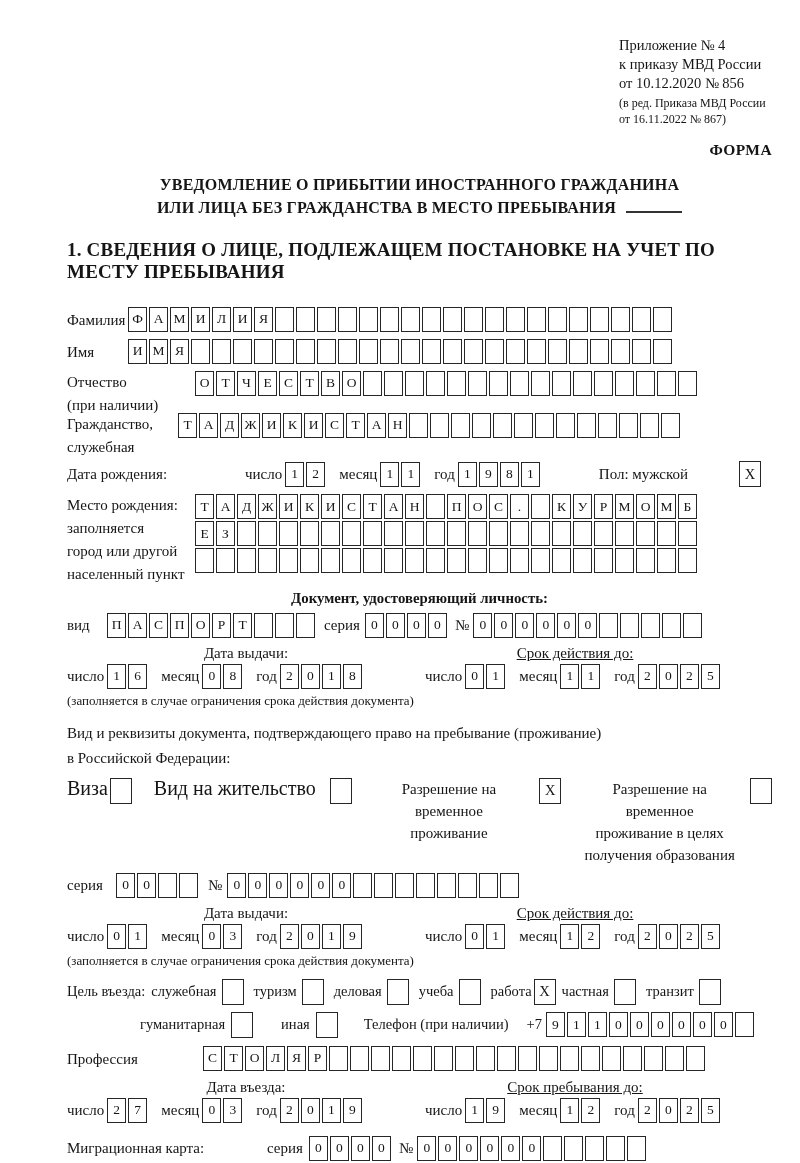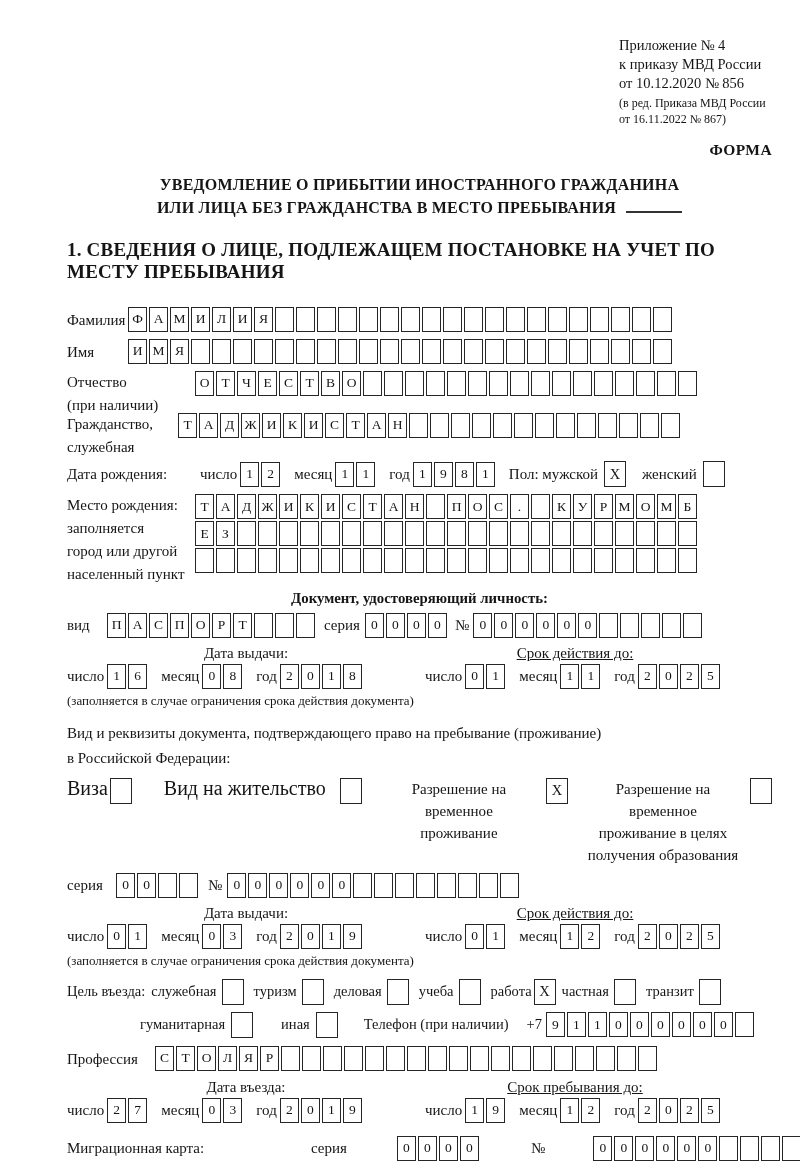--- a/index.html
+++ b/index.html
@@ -214,7 +214,7 @@
       </span>
   </div>
 
-  <div class="row mt6" style="align-items:center;">
+  <div class="row mt6" style="align-items:center;gap:45px;">
     <span class="lab w133">Дата рождения:</span>
     <span class="dg">
       <span class="dl">число</span>

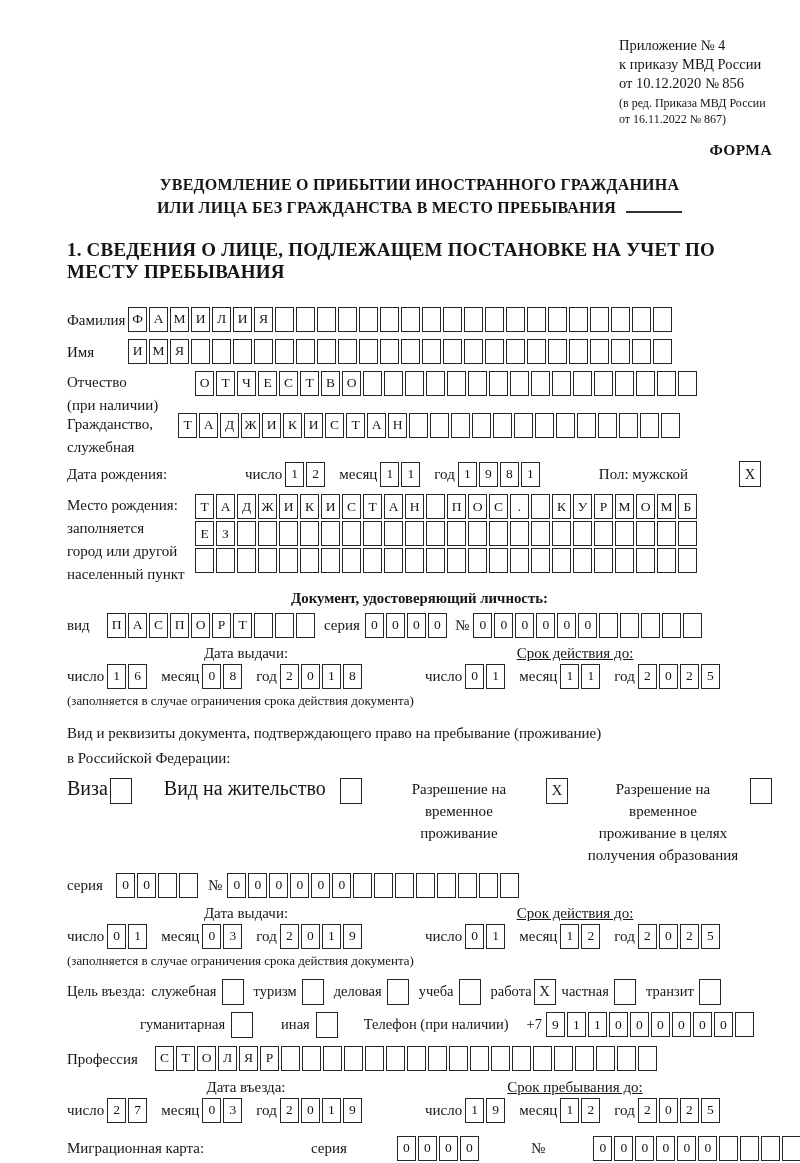--- a/index.html
+++ b/index.html
@@ -54,7 +54,7 @@
   .opt-row { display:flex; align-items:flex-start; margin-top:6px; }
   .opt { display:flex; align-items:flex-start; }
   .opt .txtcol { text-align:center; line-height:22px; }
-  .gap22 { margin-left:32px; } .gap18 { margin-left:18px; } .gap14 { margin-left:14px; }
+  .gap22 { margin-left:22px; } .gap18 { margin-left:18px; } .gap14 { margin-left:14px; }
 
   .purpose-row { display:flex; align-items:center; margin-top:10px; font-size:14.5px; }
   .purpose-row .cb { margin-left:5px; }

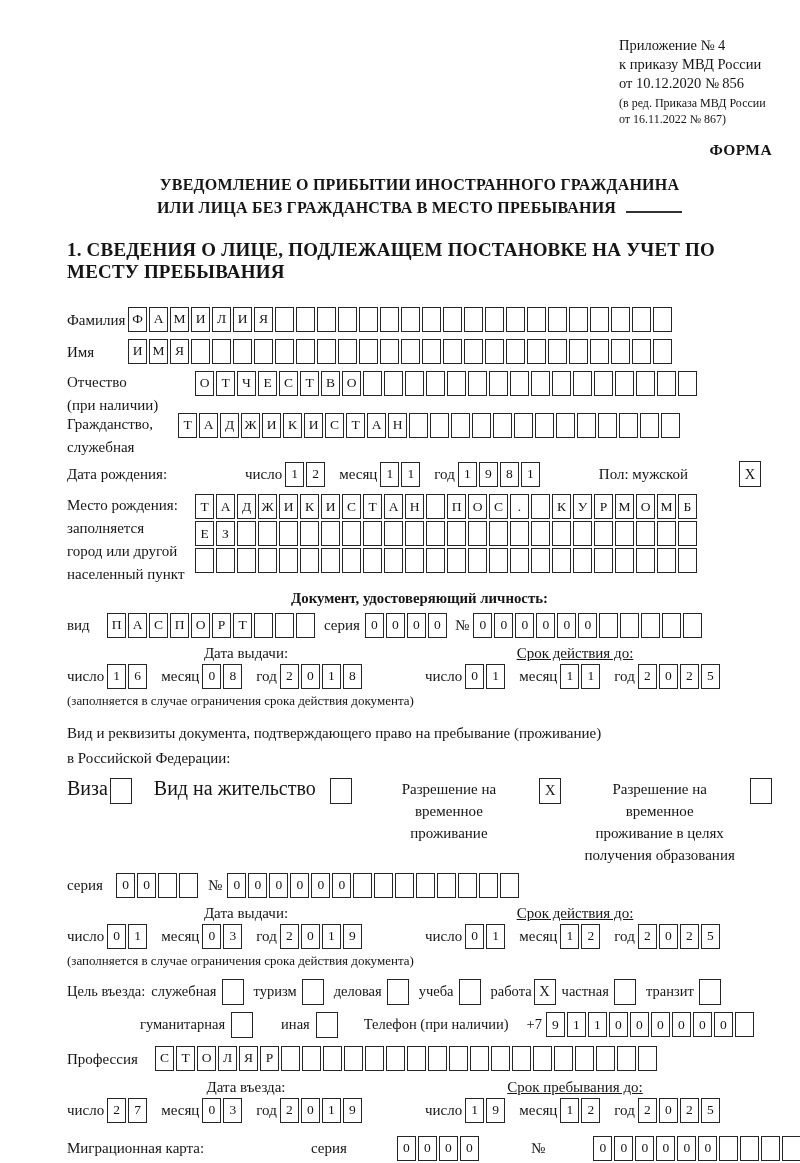--- a/index.html
+++ b/index.html
@@ -32,7 +32,7 @@
     font-size:14.5px; margin-left:6px; background:#fff;
   }
   .w61 { width:61px; } .w128 { width:128px; } .w111 { width:111px; } .w133 { width:133px; } .w88 { width:88px; } .w115 { width:115px; }
-  .mt5 { margin-top:5px; } .mt6 { margin-top:6px; } .mt8 { margin-top:8px; } .mt12 { margin-top:12px; }
+  .mt5 { margin-top:5px; } .mt6 { margin-top:6px; } .mt8 { margin-top:8px;gap:48px; } .mt12 { margin-top:12px; }
 
   .labcol { display:flex; flex-direction:column; flex:none; }
   .labcol span { line-height:23px; }

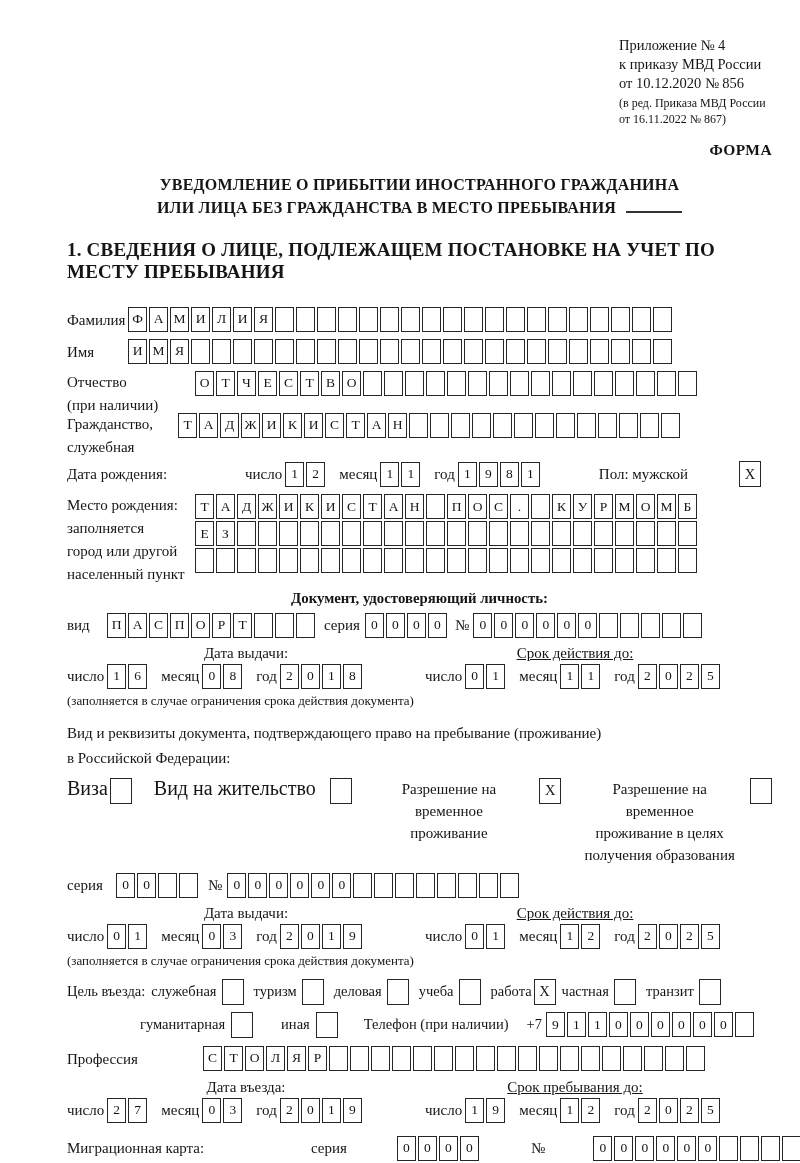--- a/index.html
+++ b/index.html
@@ -647,7 +647,7 @@
     </span>
   </div>
 
-  <div class="row mt12" style="align-items:center;gap:44px;">
+  <div class="row mt12" style="align-items:center;">
     <span class="lab" style="width:148px;">Миграционная карта:</span>
     <span class="lab" style="margin:0 6px 0 52px;">серия</span>
     <span class="cells">

